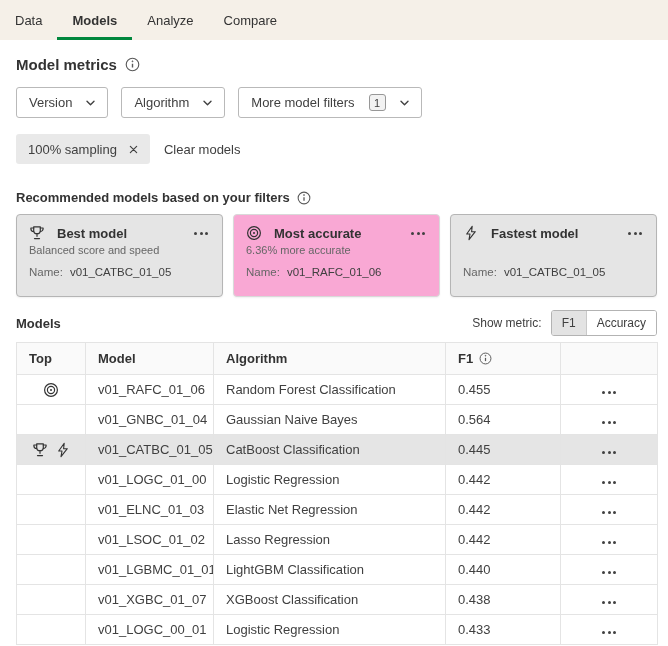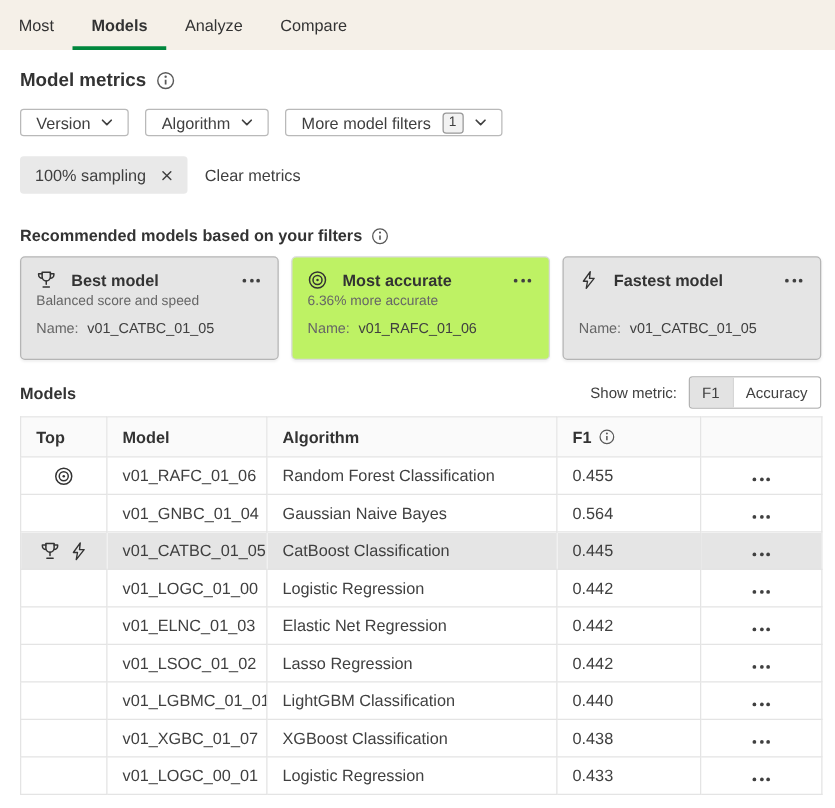--- a/index.html
+++ b/index.html
@@ -115,7 +115,7 @@
 <body>
 
 <div class="topbar">
-  <div class="tab">Most</div>
+  <div class="tab">Data</div>
   <div class="tab active">Models</div>
   <div class="tab">Analyze</div>
   <div class="tab">Compare</div>

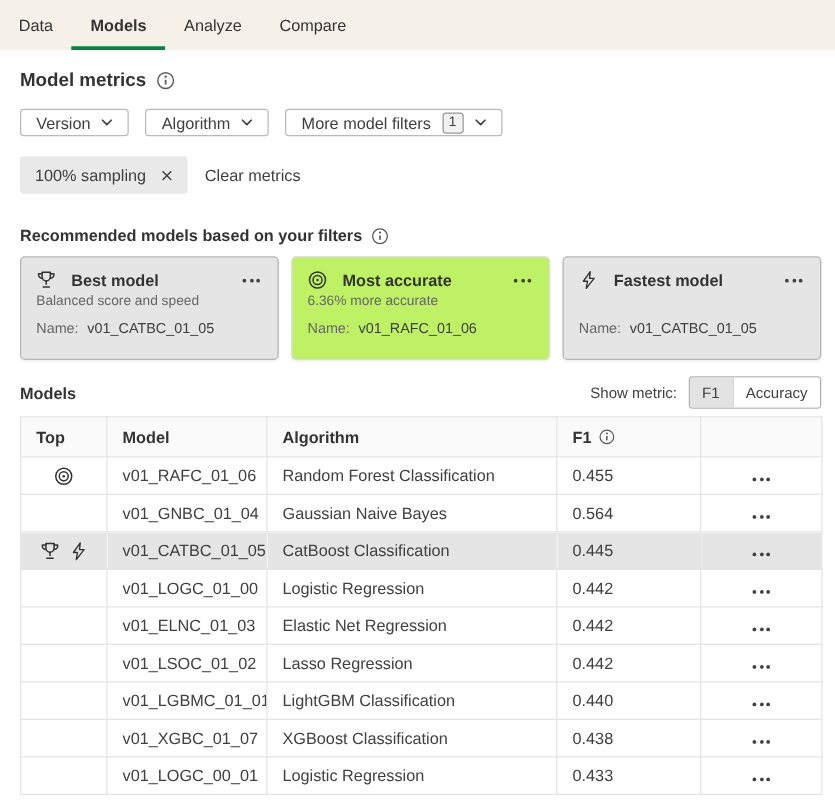--- a/index.html
+++ b/index.html
@@ -38,8 +38,8 @@
 
   .filter-row { display: flex; gap: 13px; margin-top: 14px; }
   .btn {
-    display: inline-flex; align-items: center; gap: 9px;
-    height: 22px; padding: 0 12px;
+    display: inline-flex; align-items: center; gap: 14px;
+    height: 31px; padding: 0 12px;
     background: #fff;
     border: 1px solid #b9b9b9;
     border-radius: 3px;

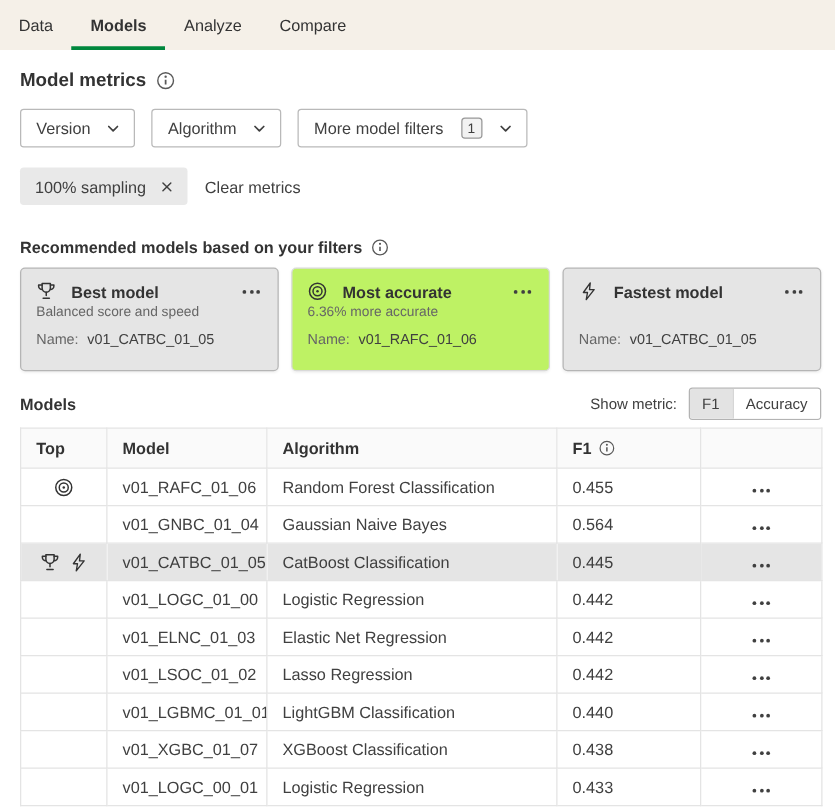--- a/index.html
+++ b/index.html
@@ -171,7 +171,7 @@
           </svg>
       </span>
     </div>
-    <button class="link-btn">Clear metrics</button>
+    <button class="link-btn">Clear models</button>
   </div>
 
   <div class="section-title">

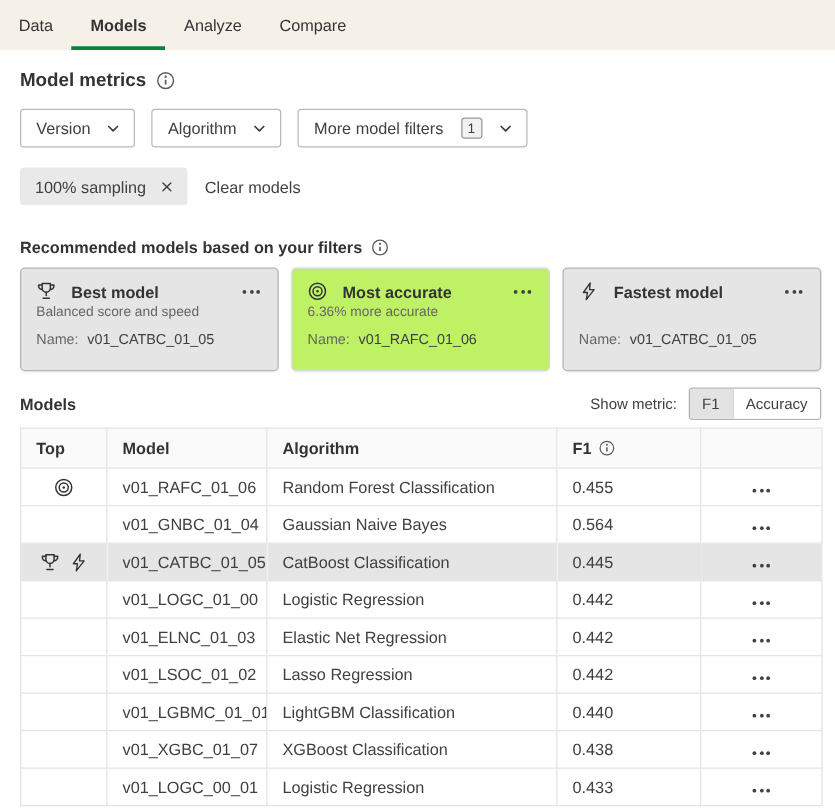--- a/index.html
+++ b/index.html
@@ -69,7 +69,7 @@
   .cards { display: flex; gap: 10px; margin-top: 9px; }
   .card {
     flex: 1; min-height: 83px;
-    background: #bef264;
+    background: #f9a8d4;
     border: 1px solid #d9d9d9; border-radius: 4px;
     padding: 10px 12px;
     box-shadow: 0 1px 2px rgba(0,0,0,0.06);

